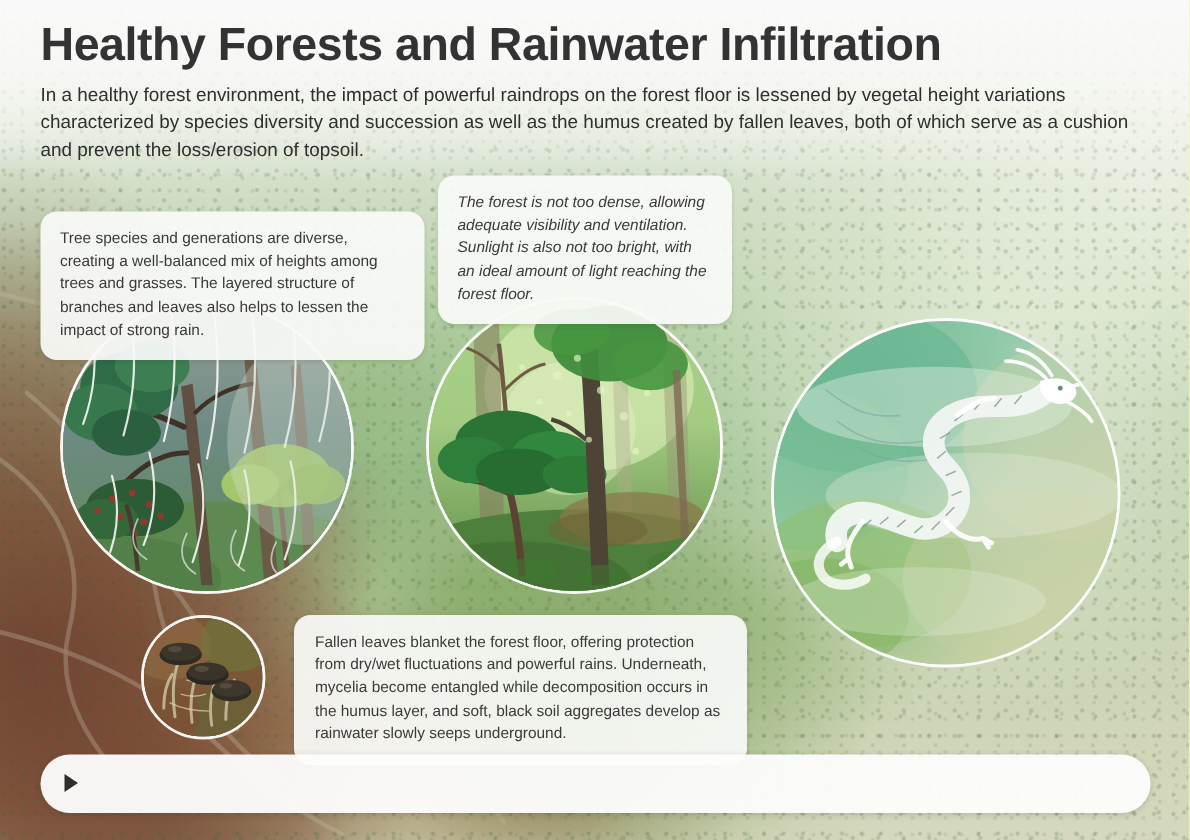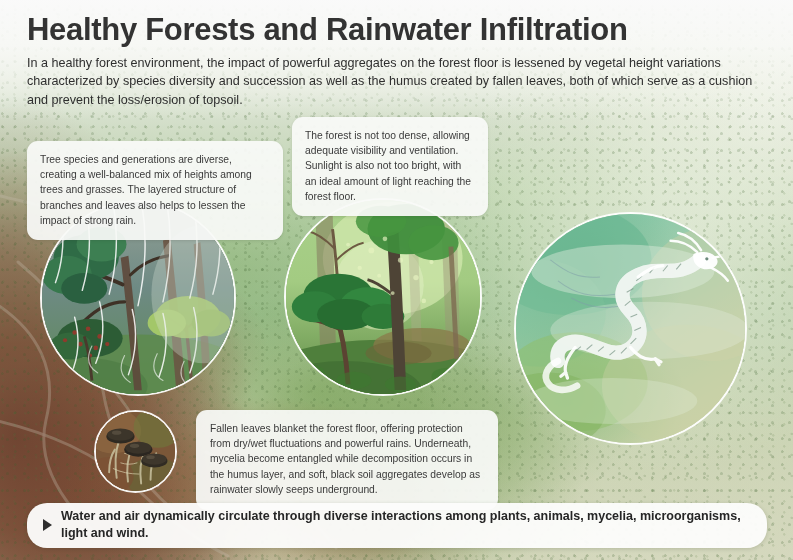--- a/index.html
+++ b/index.html
@@ -300,7 +300,7 @@
 
   <div class="header">
     <h1 class="title">Healthy Forests and Rainwater Infiltration</h1>
-    <p class="intro">In a healthy forest environment, the impact of powerful aggregates on the forest floor is lessened by vegetal height variations characterized by species diversity and succession as well as the humus created by fallen leaves, both of which serve as a cushion and prevent the loss/erosion of topsoil.</p>
+    <p class="intro">In a healthy forest environment, the impact of powerful raindrops on the forest floor is lessened by vegetal height variations characterized by species diversity and succession as well as the humus created by fallen leaves, both of which serve as a cushion and prevent the loss/erosion of topsoil.</p>
   </div>
 
   <div class="circle" id="circle-1">

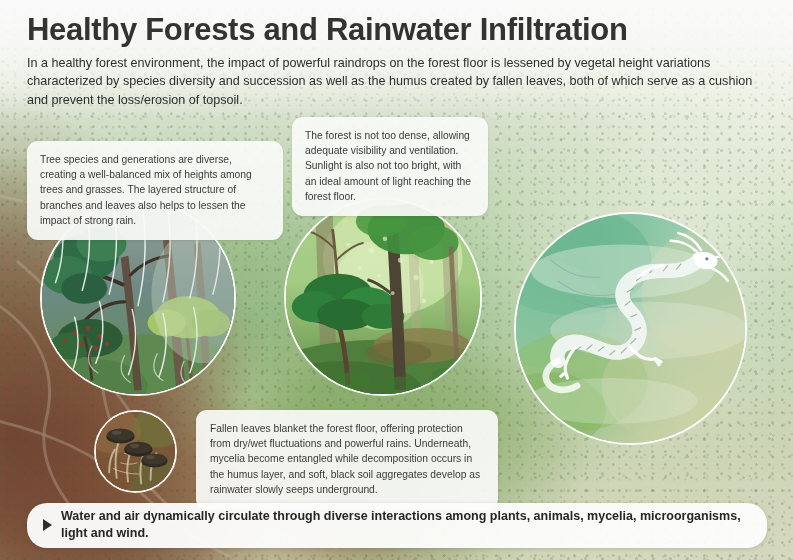--- a/index.html
+++ b/index.html
@@ -183,7 +183,7 @@
   .card p { margin: 0; }
 
   #card-1 { left: 27px;  top: 117px; width: 256px; padding: 11px 13px 12px 13px; margin-top: 24px; }
-  #card-2 { left: 292px; top: 117px; width: 196px; padding: 11px 13px 12px 13px; }
+  #card-2 { left: 292px; top: 117px; width: 196px; padding: 11px 13px 12px 13px; font-style: italic; }
   #card-3 { left: 498px; top: 115px; width: 268px; padding: 11px 13px 12px 13px; }
   #card-4 { left: 196px; top: 410px; width: 302px; padding: 11px 14px 13px 14px; }
 

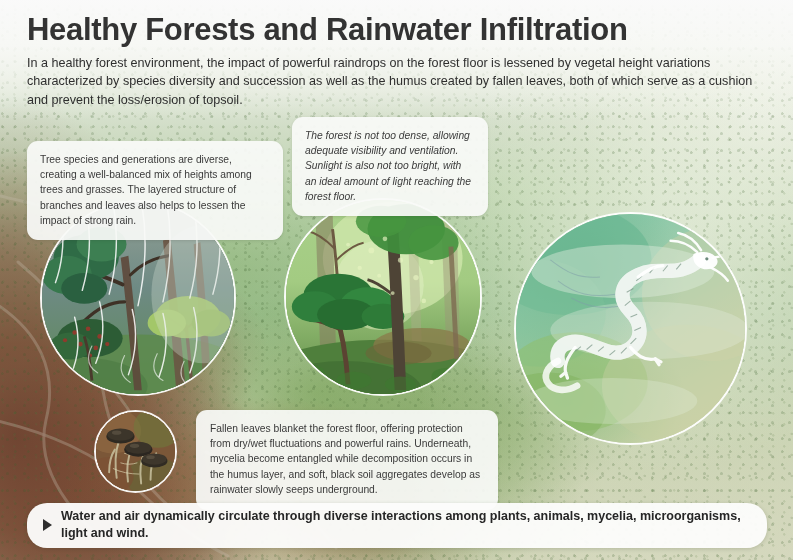--- a/index.html
+++ b/index.html
@@ -568,7 +568,6 @@
 
   <div class="footer-bar">
     <span class="footer-arrow"></span>
-    <span class="footer-text">Water and air dynamically circulate through diverse interactions among plants, animals, mycelia, microorganisms, light and wind.</span>
   </div>
 
 </div>

